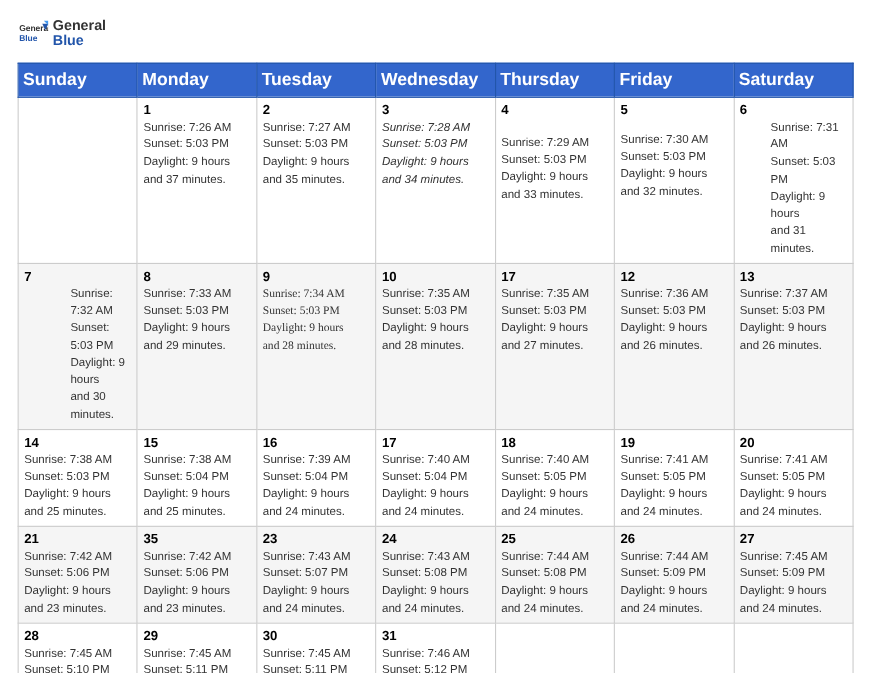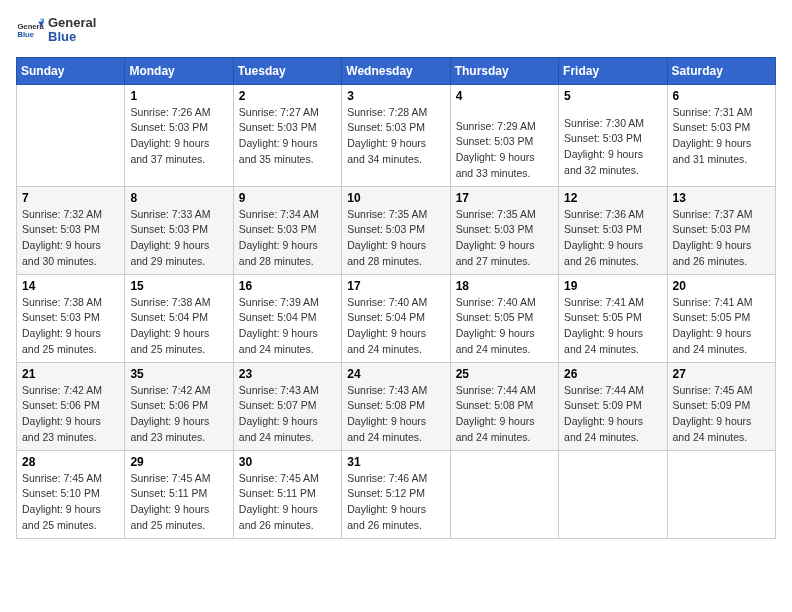--- a/index.html
+++ b/index.html
@@ -47,7 +47,7 @@
       color: #fff;
       padding: 6px 4px;
       text-align: left;
-      font-size: 12px;
+      font-size: 16px;
       font-weight: bold;
       border: 1px solid #2255aa;
     }

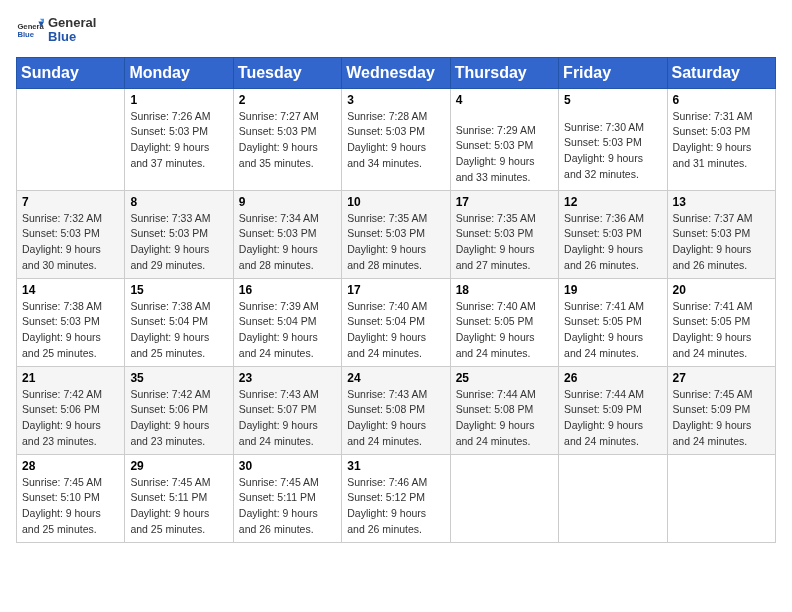--- a/index.html
+++ b/index.html
@@ -129,7 +129,7 @@
         </td>
         <td>
           <span class="day-number">3</span>
-          <div class="day-info" style="white-space: pre-line;">Sunrise: 7:28 AM
+          <div class="day-info" style="white-space: pre-line; font-style: italic;">Sunrise: 7:28 AM
 Sunset: 5:03 PM
 Daylight: 9 hours
 and 34 minutes.</div>

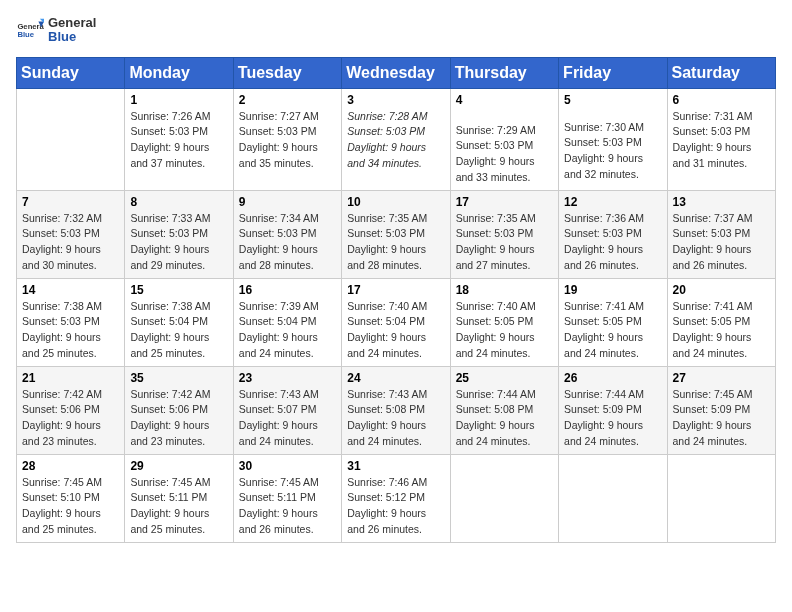--- a/index.html
+++ b/index.html
@@ -150,7 +150,7 @@
         </td>
         <td>
           <span class="day-number">6</span>
-          <div class="day-info" style="white-space: pre-line;">Sunrise: 7:31 AM
+          <div class="day-info" style="white-space: pre-line; margin-left: 28px;">Sunrise: 7:31 AM
 Sunset: 5:03 PM
 Daylight: 9 hours
 and 31 minutes.</div>

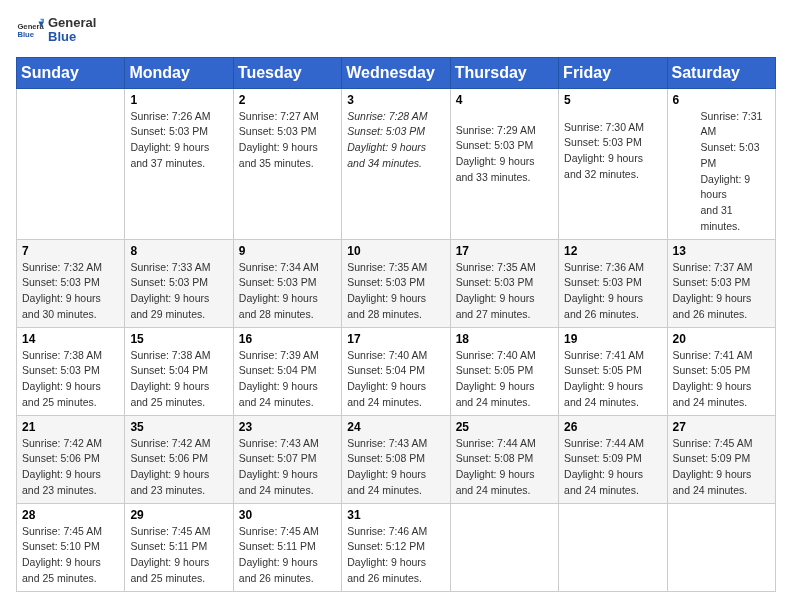--- a/index.html
+++ b/index.html
@@ -159,7 +159,7 @@
       <tr>
         <td>
           <span class="day-number">7</span>
-          <div class="day-info" style="white-space: pre-line;">Sunrise: 7:32 AM
+          <div class="day-info" style="white-space: pre-line; margin-left: 42px;">Sunrise: 7:32 AM
 Sunset: 5:03 PM
 Daylight: 9 hours
 and 30 minutes.</div>

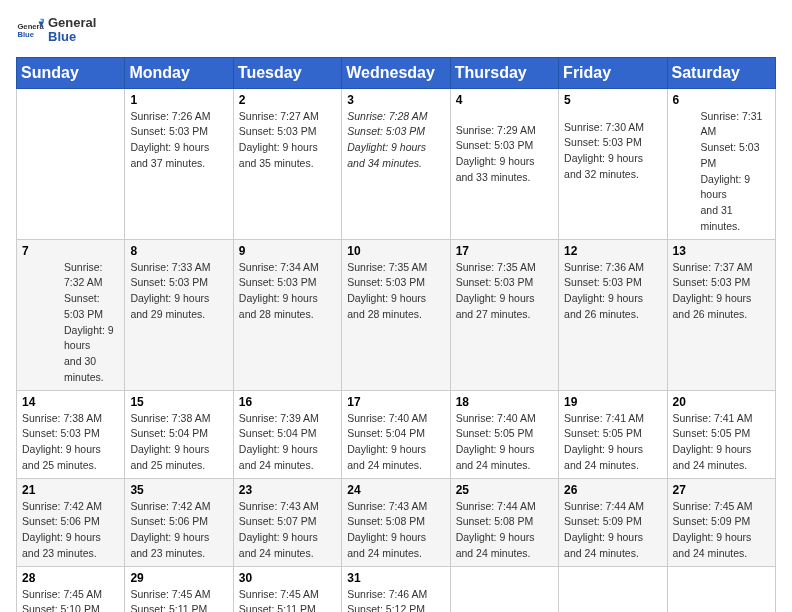--- a/index.html
+++ b/index.html
@@ -173,7 +173,7 @@
         </td>
         <td>
           <span class="day-number">9</span>
-          <div class="day-info" style="white-space: pre-line;">Sunrise: 7:34 AM
+          <div class="day-info" style="white-space: pre-line; font-family: Liberation Serif, serif;">Sunrise: 7:34 AM
 Sunset: 5:03 PM
 Daylight: 9 hours
 and 28 minutes.</div>

